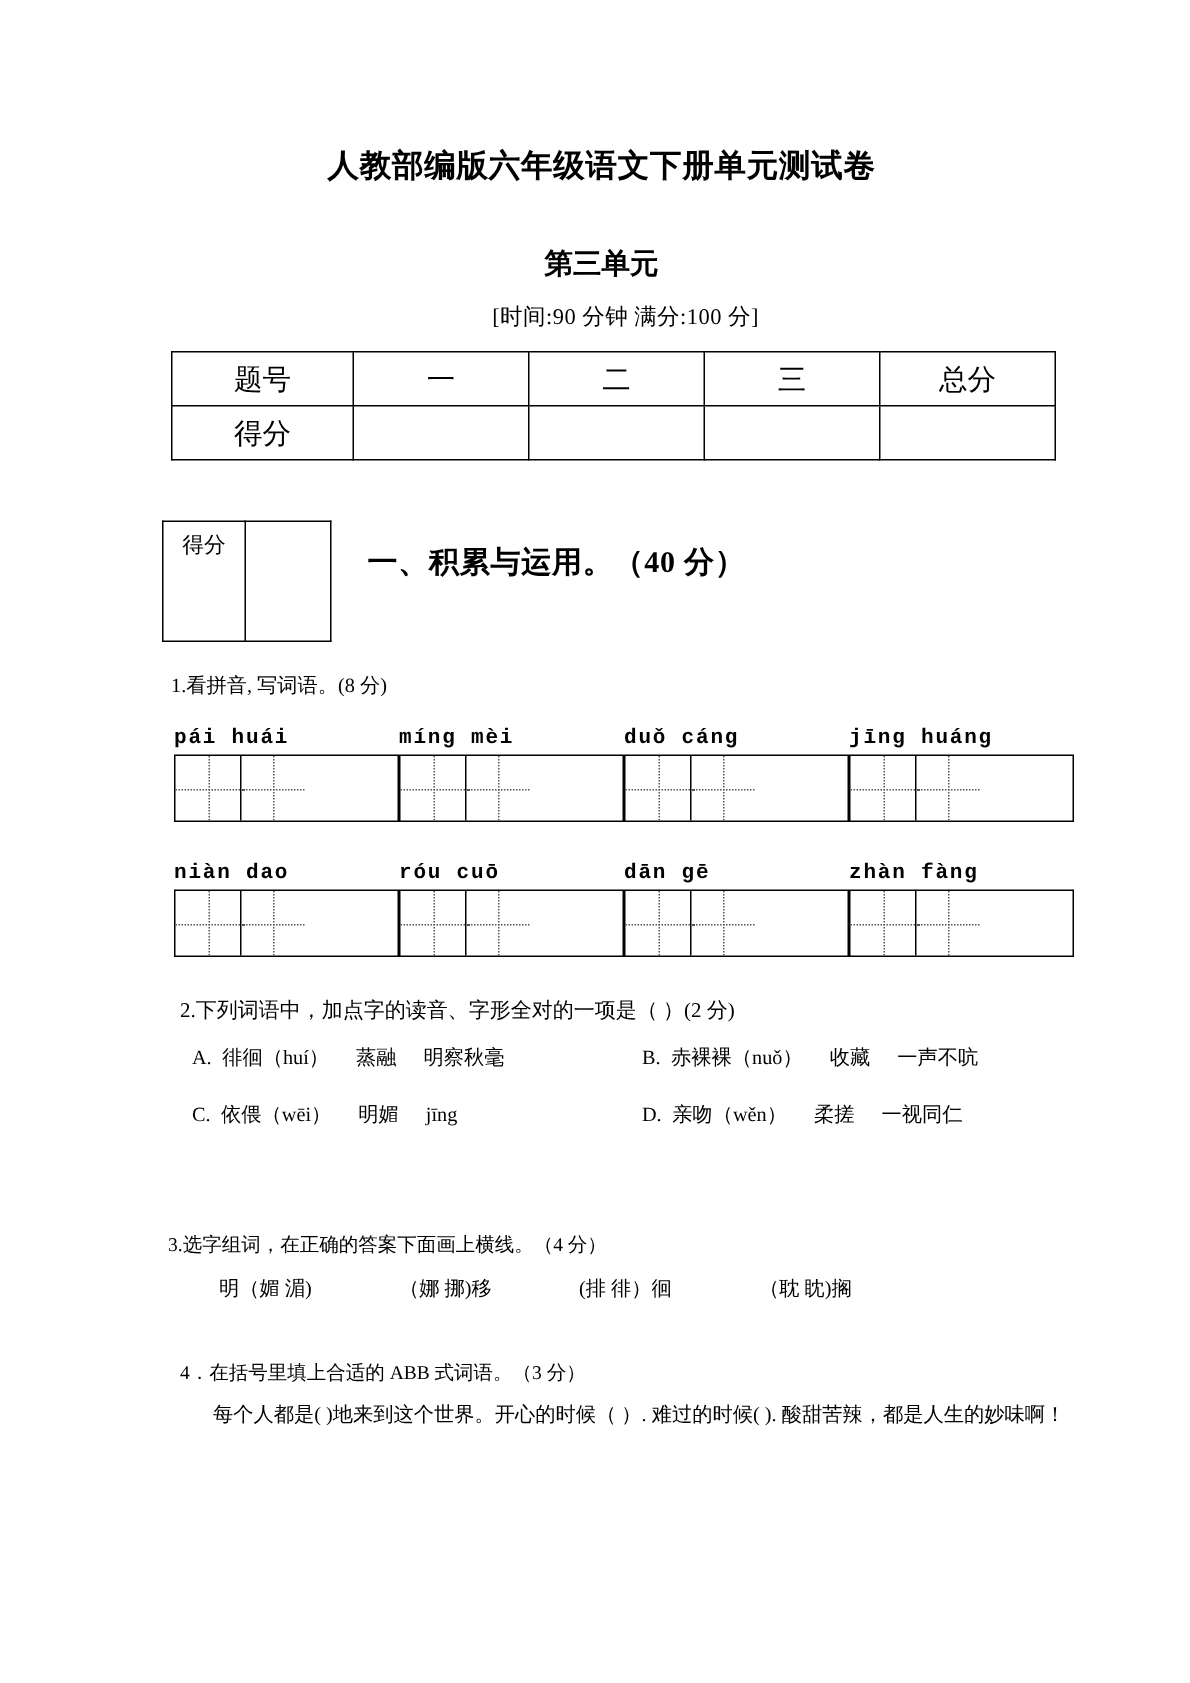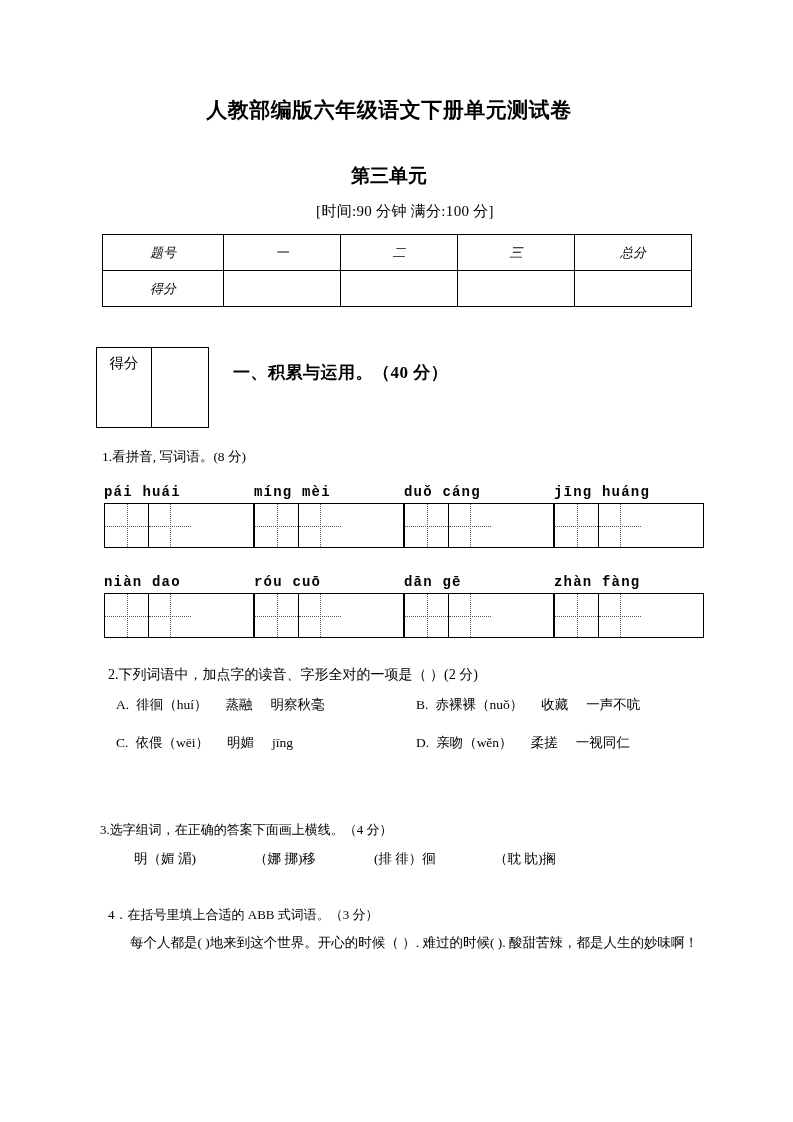--- a/index.html
+++ b/index.html
@@ -17,7 +17,7 @@
   }
   .page {
     position: absolute;
-    left: 4px; top: 0;
+    left: 16px; top: 0;
     width: 770px;
     height: 1122px;
     padding: 0;

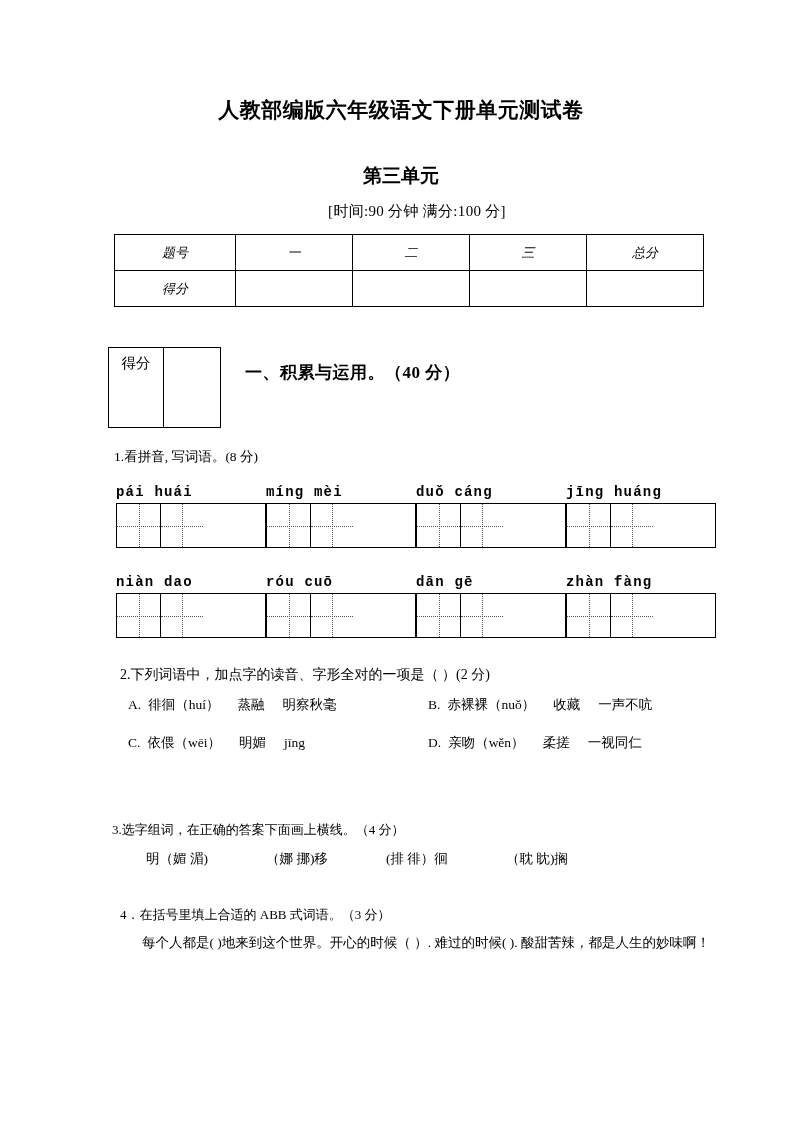--- a/index.html
+++ b/index.html
@@ -66,8 +66,7 @@
     height: 33px;
     text-align: center;
     vertical-align: middle;
-    font-size: 13px;
-    font-style: italic;
+    font-size: 19px;
   }
   .score-table td.label { width: 118px; }
 

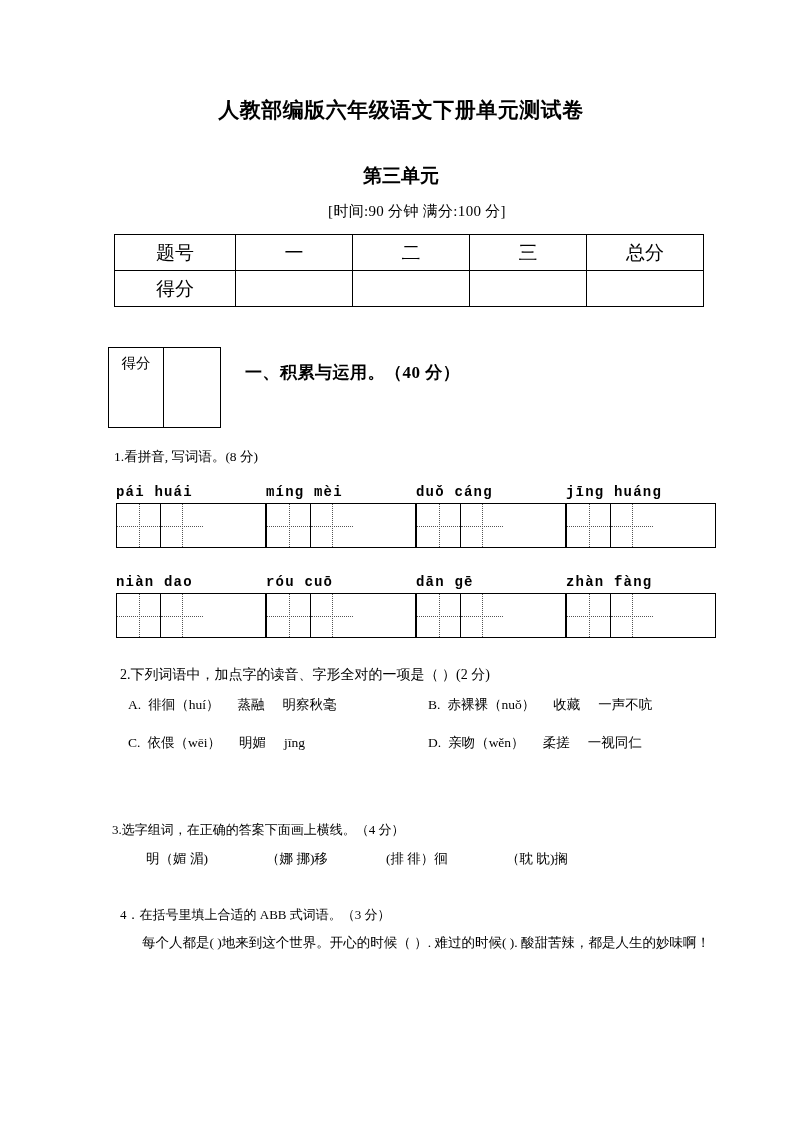--- a/index.html
+++ b/index.html
@@ -94,7 +94,7 @@
   }
   .defen-box td.blank { width: 54px; }
   .section-title {
-    font-size: 17px;
+    font-size: 20px;
     font-weight: bold;
     margin-left: 24px;
     margin-top: 14px;

